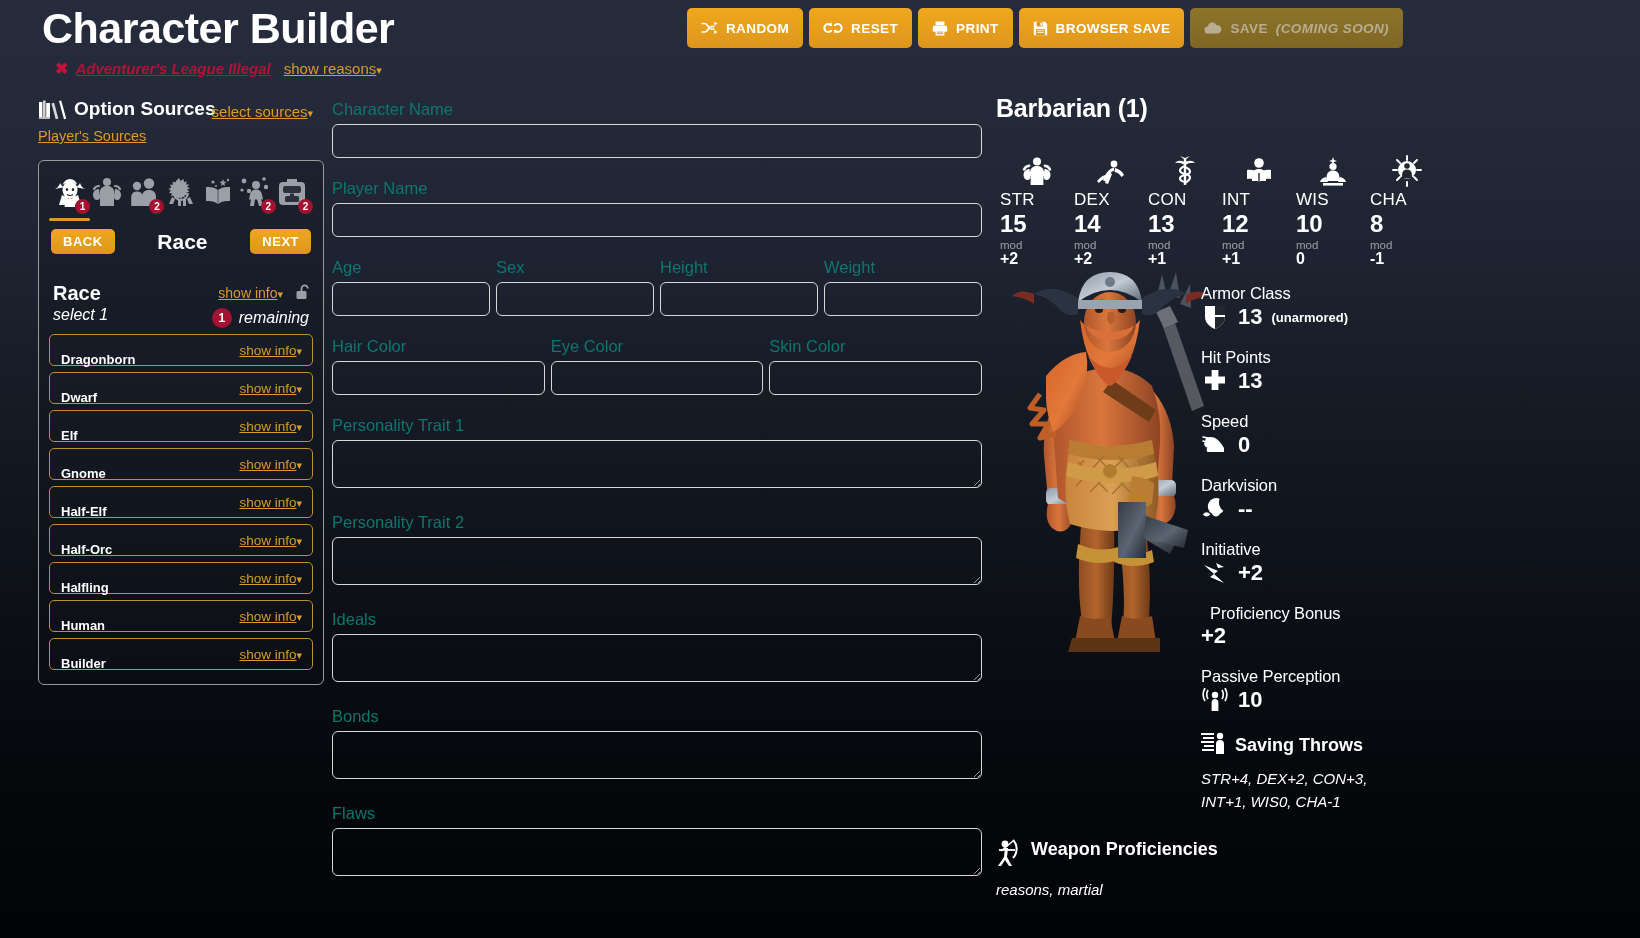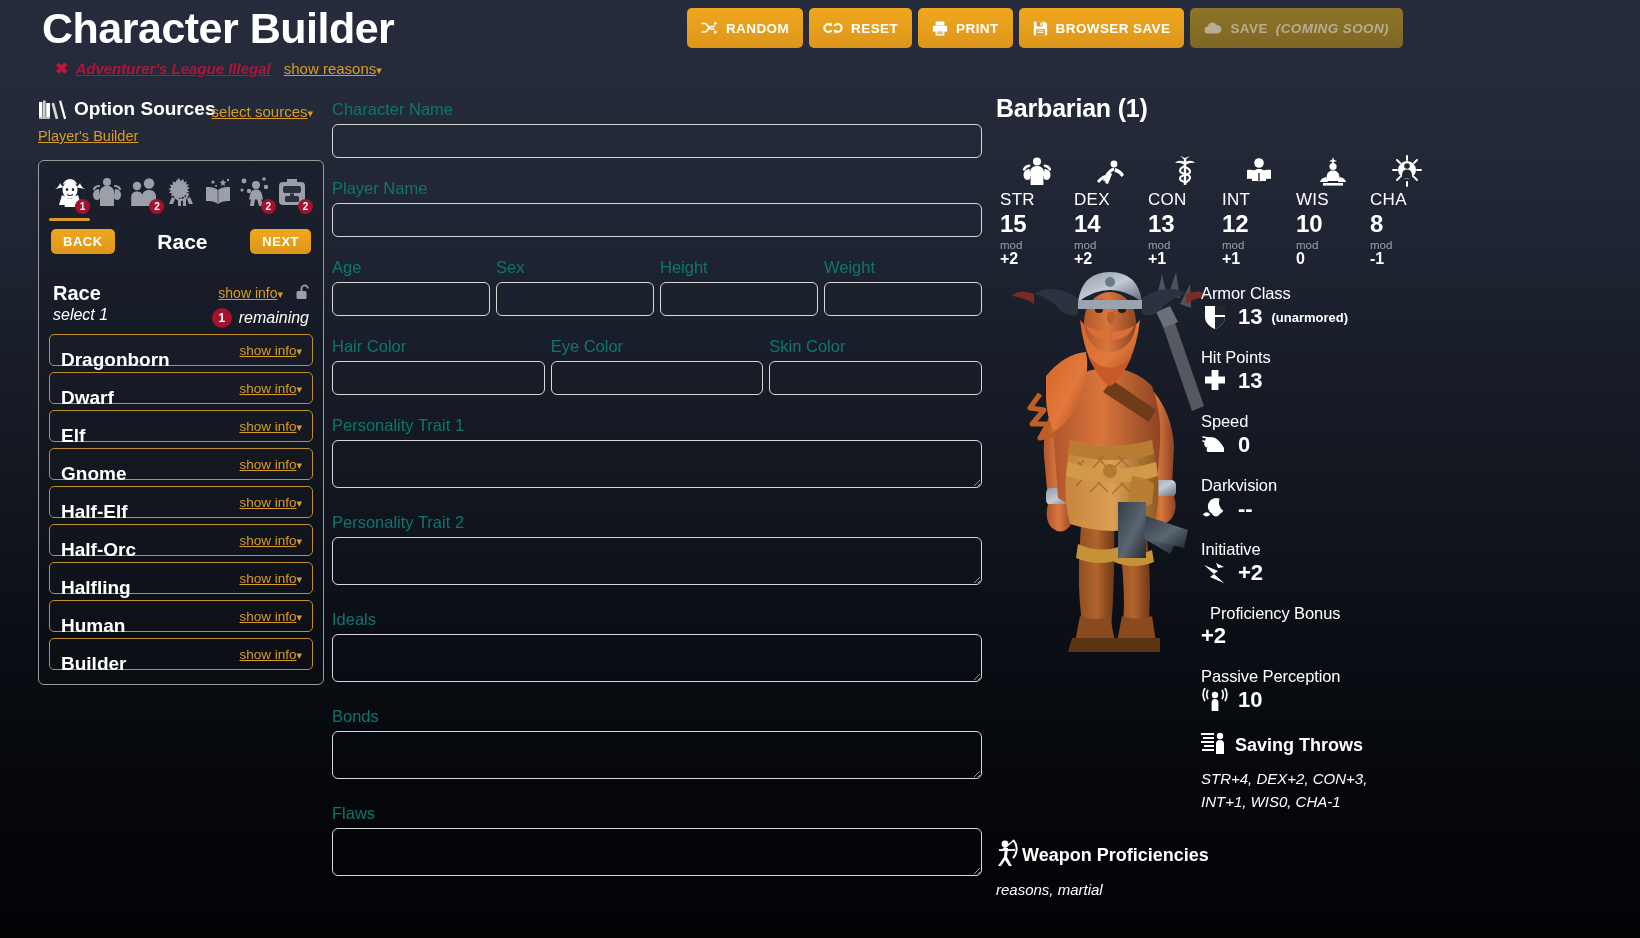--- a/index.html
+++ b/index.html
@@ -289,7 +289,7 @@
     <span id="opt-title">Option Sources</span>
     <span id="select-sources"><span>select sources</span><span class="caret">▾</span></span>
   </div>
-  <div id="source-name">Player's Builder</div>
+  <div id="source-name">Player's Sources</div>
 
   <div id="builder-panel">
     <div id="tabs">

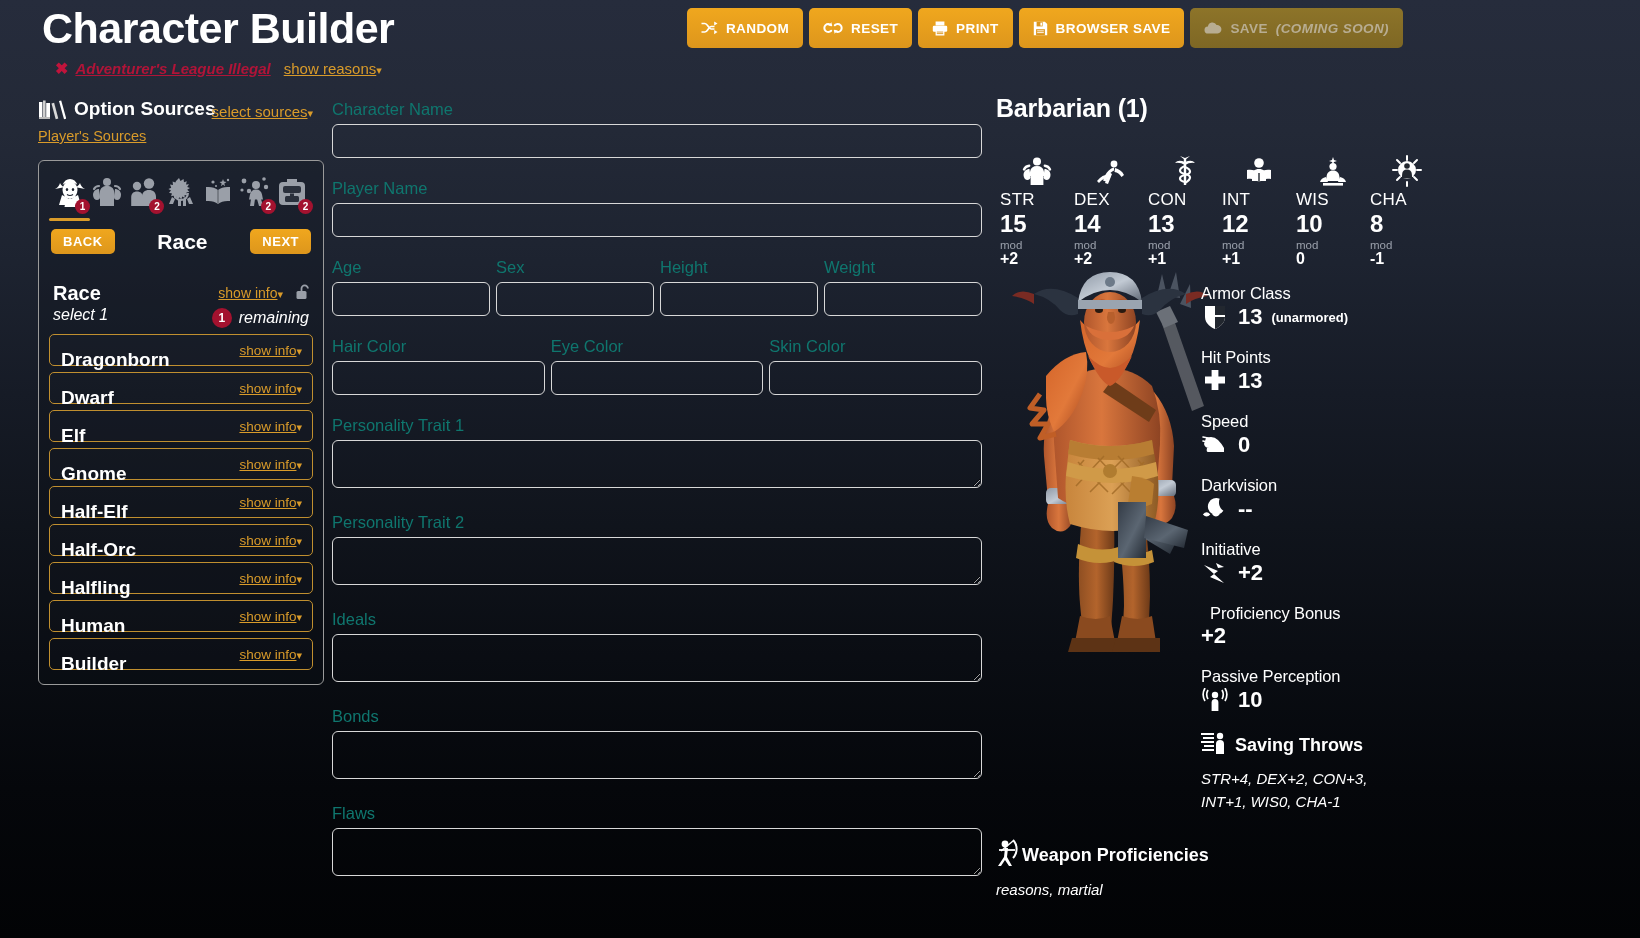--- a/index.html
+++ b/index.html
@@ -136,7 +136,7 @@
     justify-content: space-between; padding: 0 10px 0 11px;
     background: rgba(255,255,255,0.012); cursor: pointer;
   }
-  .race-name { font-size: 19px; font-weight: bold; margin-top: 19px; }
+  .race-name { font-size: 13px; font-weight: bold; margin-top: 19px; }
   .race-info { color: #d99b2a; text-decoration: underline; font-size: 13.5px; cursor: pointer; }
 
   

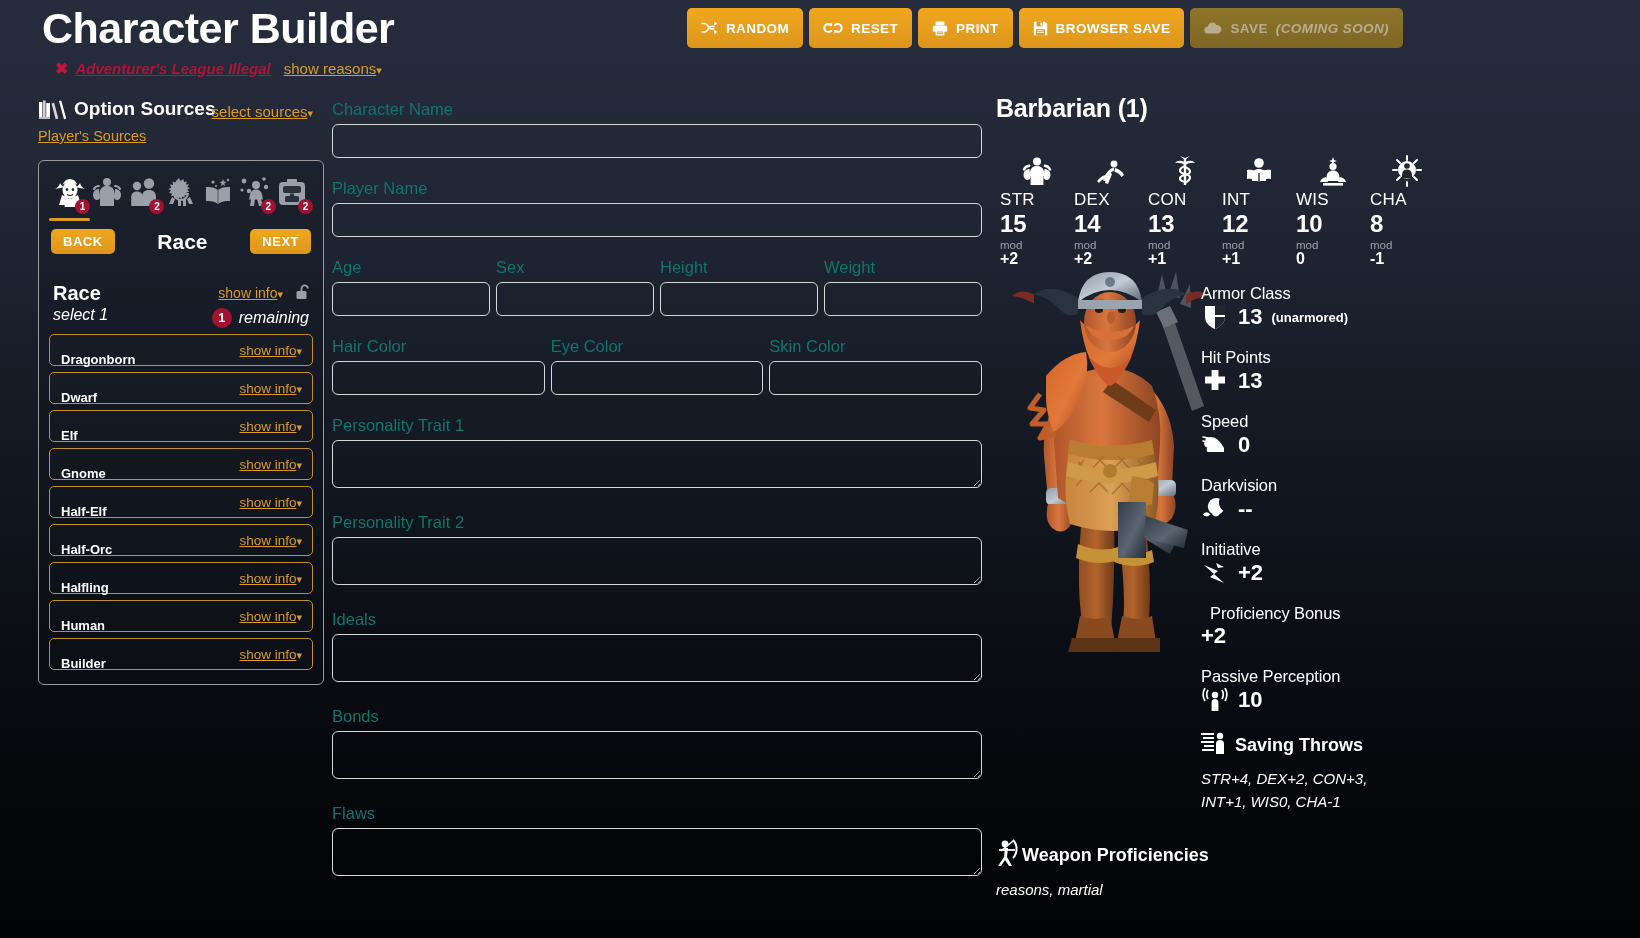--- a/index.html
+++ b/index.html
@@ -191,7 +191,7 @@
   }
 
   #weapons { position: absolute; left: 0px; top: 745px; width: 400px; }
-  #weapons-head { display: flex; align-items: center; }
+  #weapons-head { display: flex; gap: 9px; }
   #weapons-head .wtitle { font-size: 18px; font-weight: bold; }
   #weapons-text { font-style: italic; font-size: 15px; margin-top: 10px; margin-left: 0px; }
 </style>

